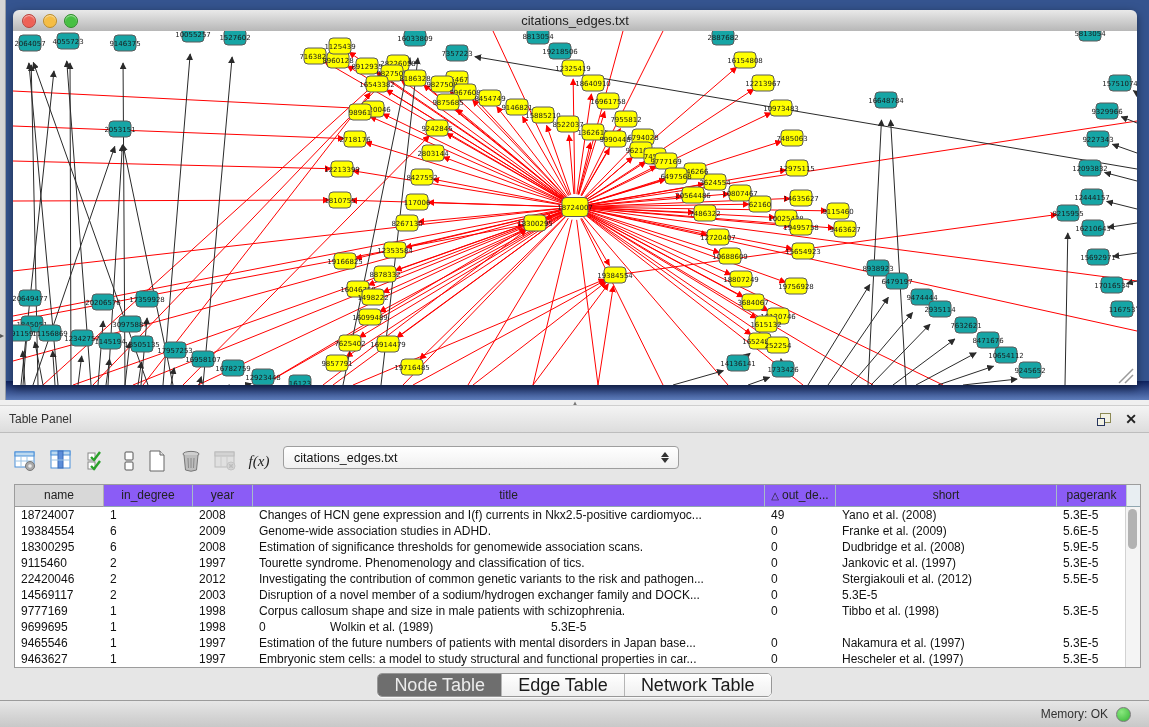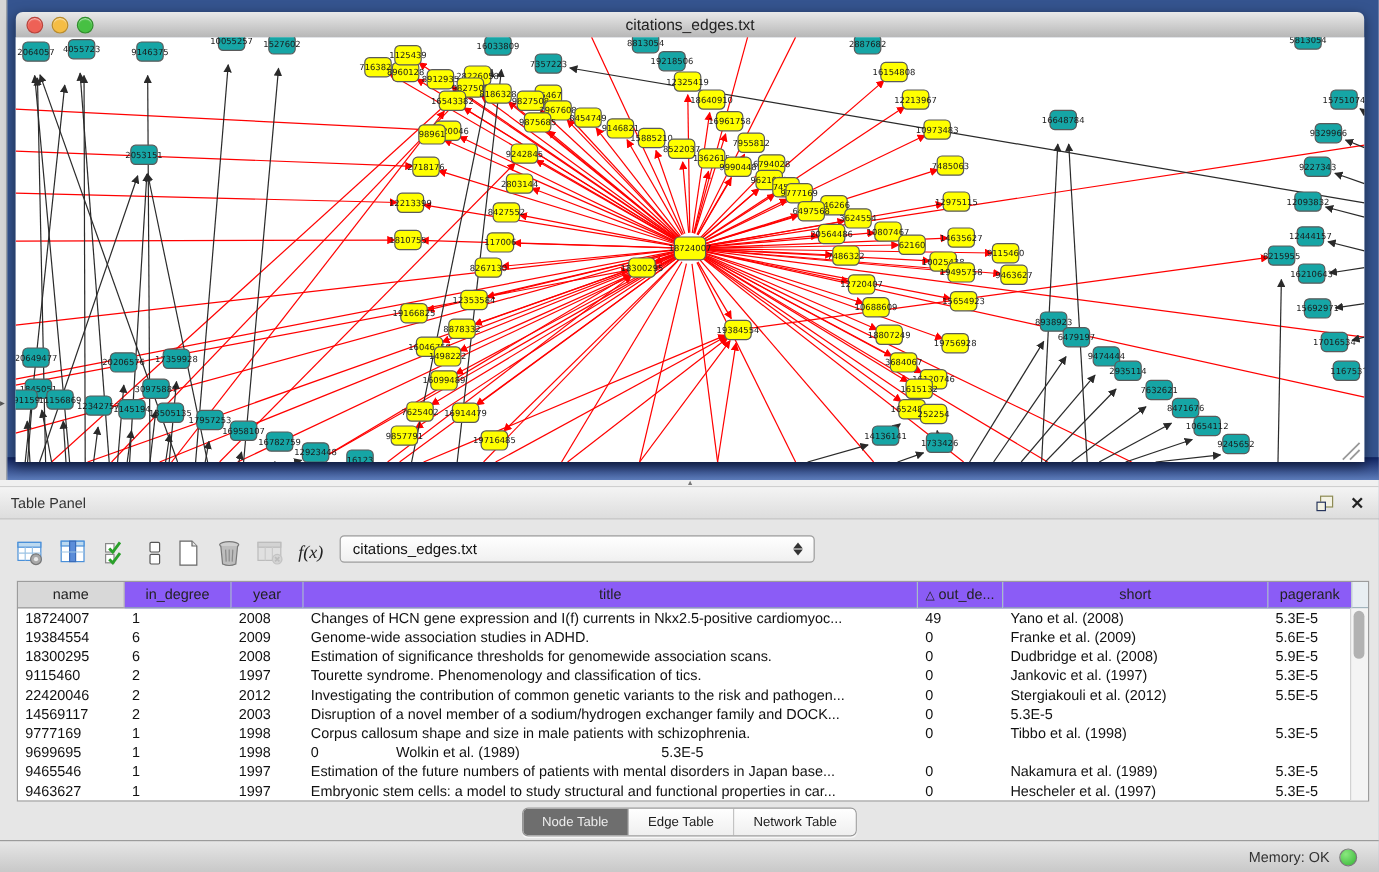--- a/index.html
+++ b/index.html
@@ -958,7 +958,7 @@
           <div class="cell c2">1997</div>
           <div class="cell c3">Estimation of the future numbers of patients with mental disorders in Japan base...</div>
           <div class="cell c4">0</div>
-          <div class="cell c5">Nakamura et al. (1989)</div>
+          <div class="cell c5">Nakamura et al. (1997)</div>
           <div class="cell c6">5.3E-5</div>
         </div>
         <div class="trow">

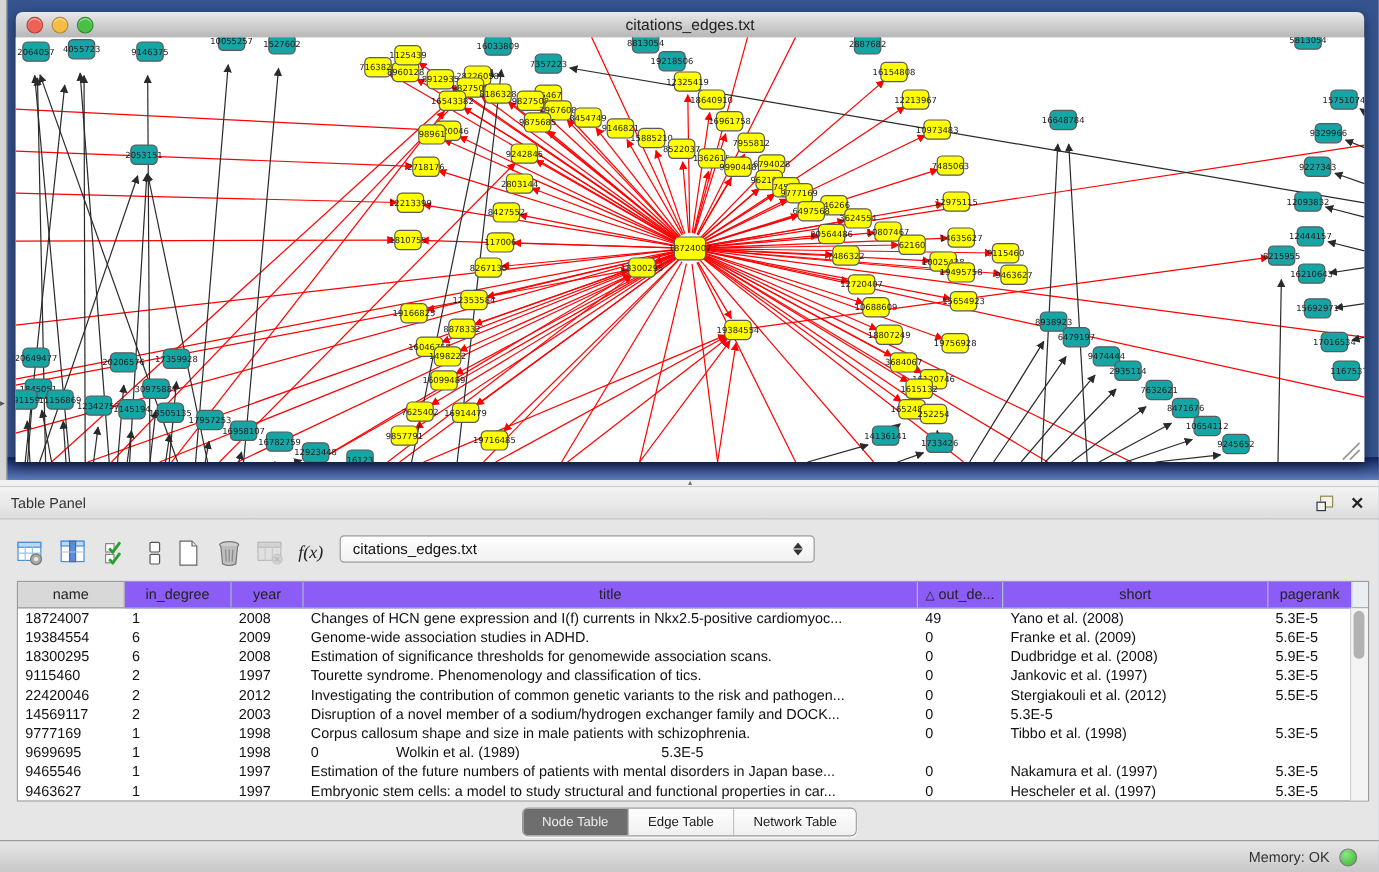--- a/index.html
+++ b/index.html
@@ -76,7 +76,7 @@
   .tabs{position:absolute;left:0;top:240px;width:100%;display:flex;justify-content:center;}
   .tabset{display:flex;border:1px solid #979797;border-radius:5px;overflow:hidden;background:#fff;
           box-shadow:0 1px 1px rgba(255,255,255,.8);}
-  .tab{height:22px;line-height:22px;font-size:11px;color:#1a1a1a;padding:0 16px;background:linear-gradient(#ffffff,#efefef);
+  .tab{height:22px;line-height:22px;font-size:18px;color:#1a1a1a;padding:0 16px;background:linear-gradient(#ffffff,#efefef);
        border-right:1px solid #b5b5b5;}
   .tab:last-child{border-right:none;}
   .tab.active{background:#6e6e6e;color:#ececec;}

